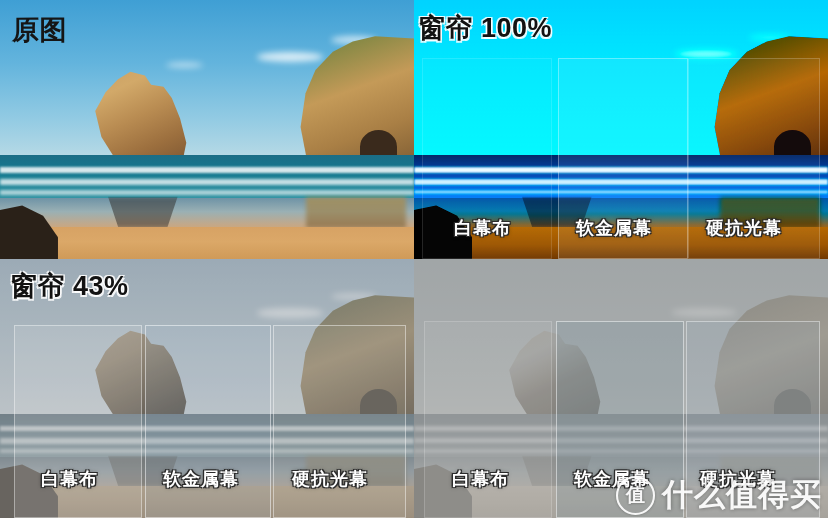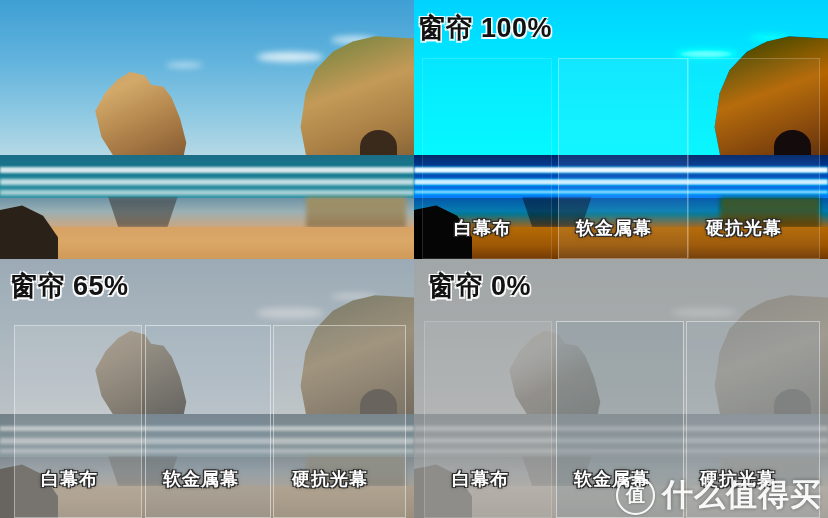--- a/index.html
+++ b/index.html
@@ -93,6 +93,7 @@
       <div class="sand" style="height:12.5%;background:linear-gradient(180deg,#d7a264 0%,#dba868 45%,#d09a58 100%);"></div>
       <div class="rock-fg" style="background:#2a2118;"></div>
     </div>
+    <div class="title title-plain" style="left:12px;top:12px;">原图</div>
   </div>
 
   <div class="panel" style="background:#0a0d10;">

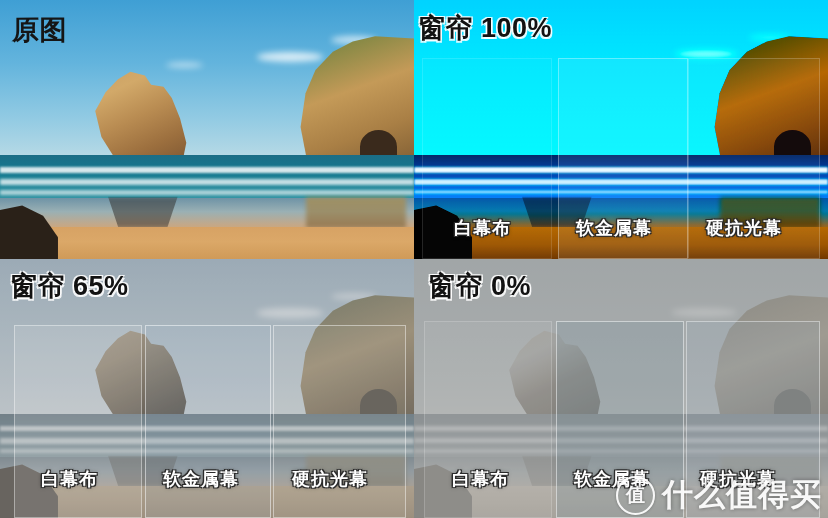--- a/index.html
+++ b/index.html
@@ -163,7 +163,7 @@
       <div class="screen" style="left:273px;top:66px;width:133px;height:193px;border:1px solid rgba(255,255,255,.45);background:rgba(255,250,240,.05);"></div>
     </div>
 
-    <div class="title title-dark" style="left:10px;top:9px;">窗帘 65%</div>
+    <div class="title title-dark" style="left:10px;top:9px;">窗帘 43%</div>
 
     <div class="slabel" style="left:41px;top:208px;">白幕布</div>
     <div class="slabel" style="left:163px;top:208px;">软金属幕</div>

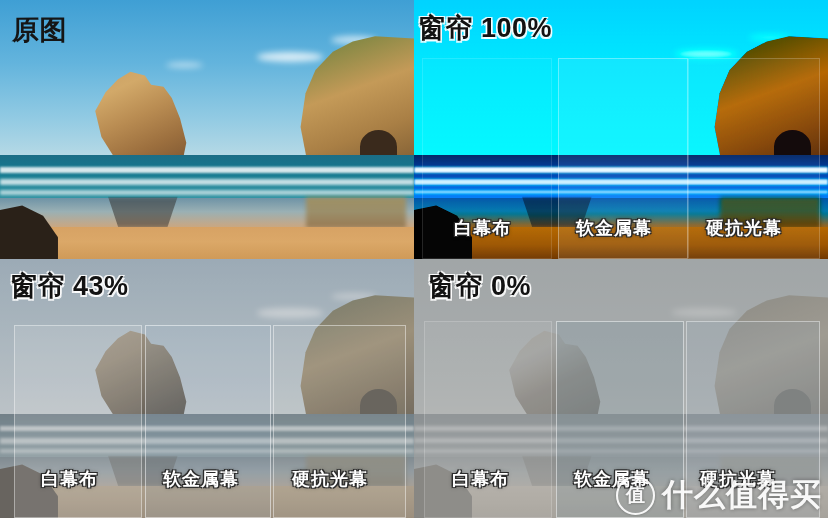--- a/index.html
+++ b/index.html
@@ -199,7 +199,6 @@
       <div class="screen" style="left:272px;top:62px;width:134px;height:197px;border:1px solid rgba(255,255,255,.42);background:rgba(150,180,205,.13);"></div>
     </div>
 
-    <div class="title title-dark" style="left:14px;top:9px;">窗帘 0%</div>
 
     <div class="slabel" style="left:38px;top:208px;">白幕布</div>
     <div class="slabel" style="left:160px;top:208px;">软金属幕</div>

